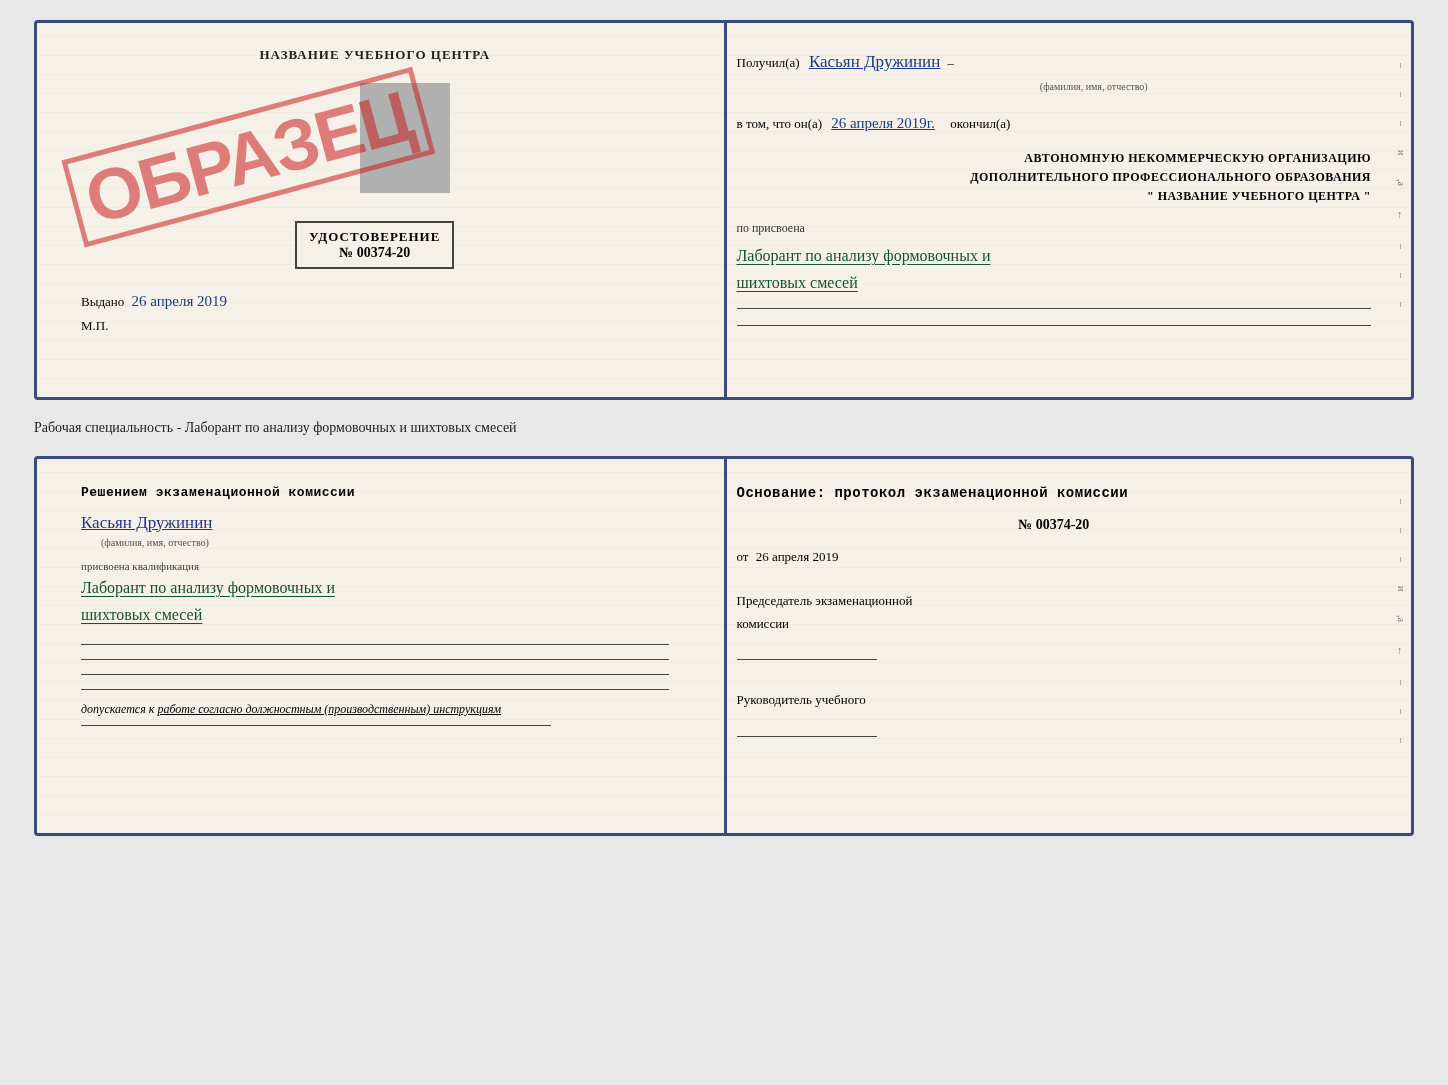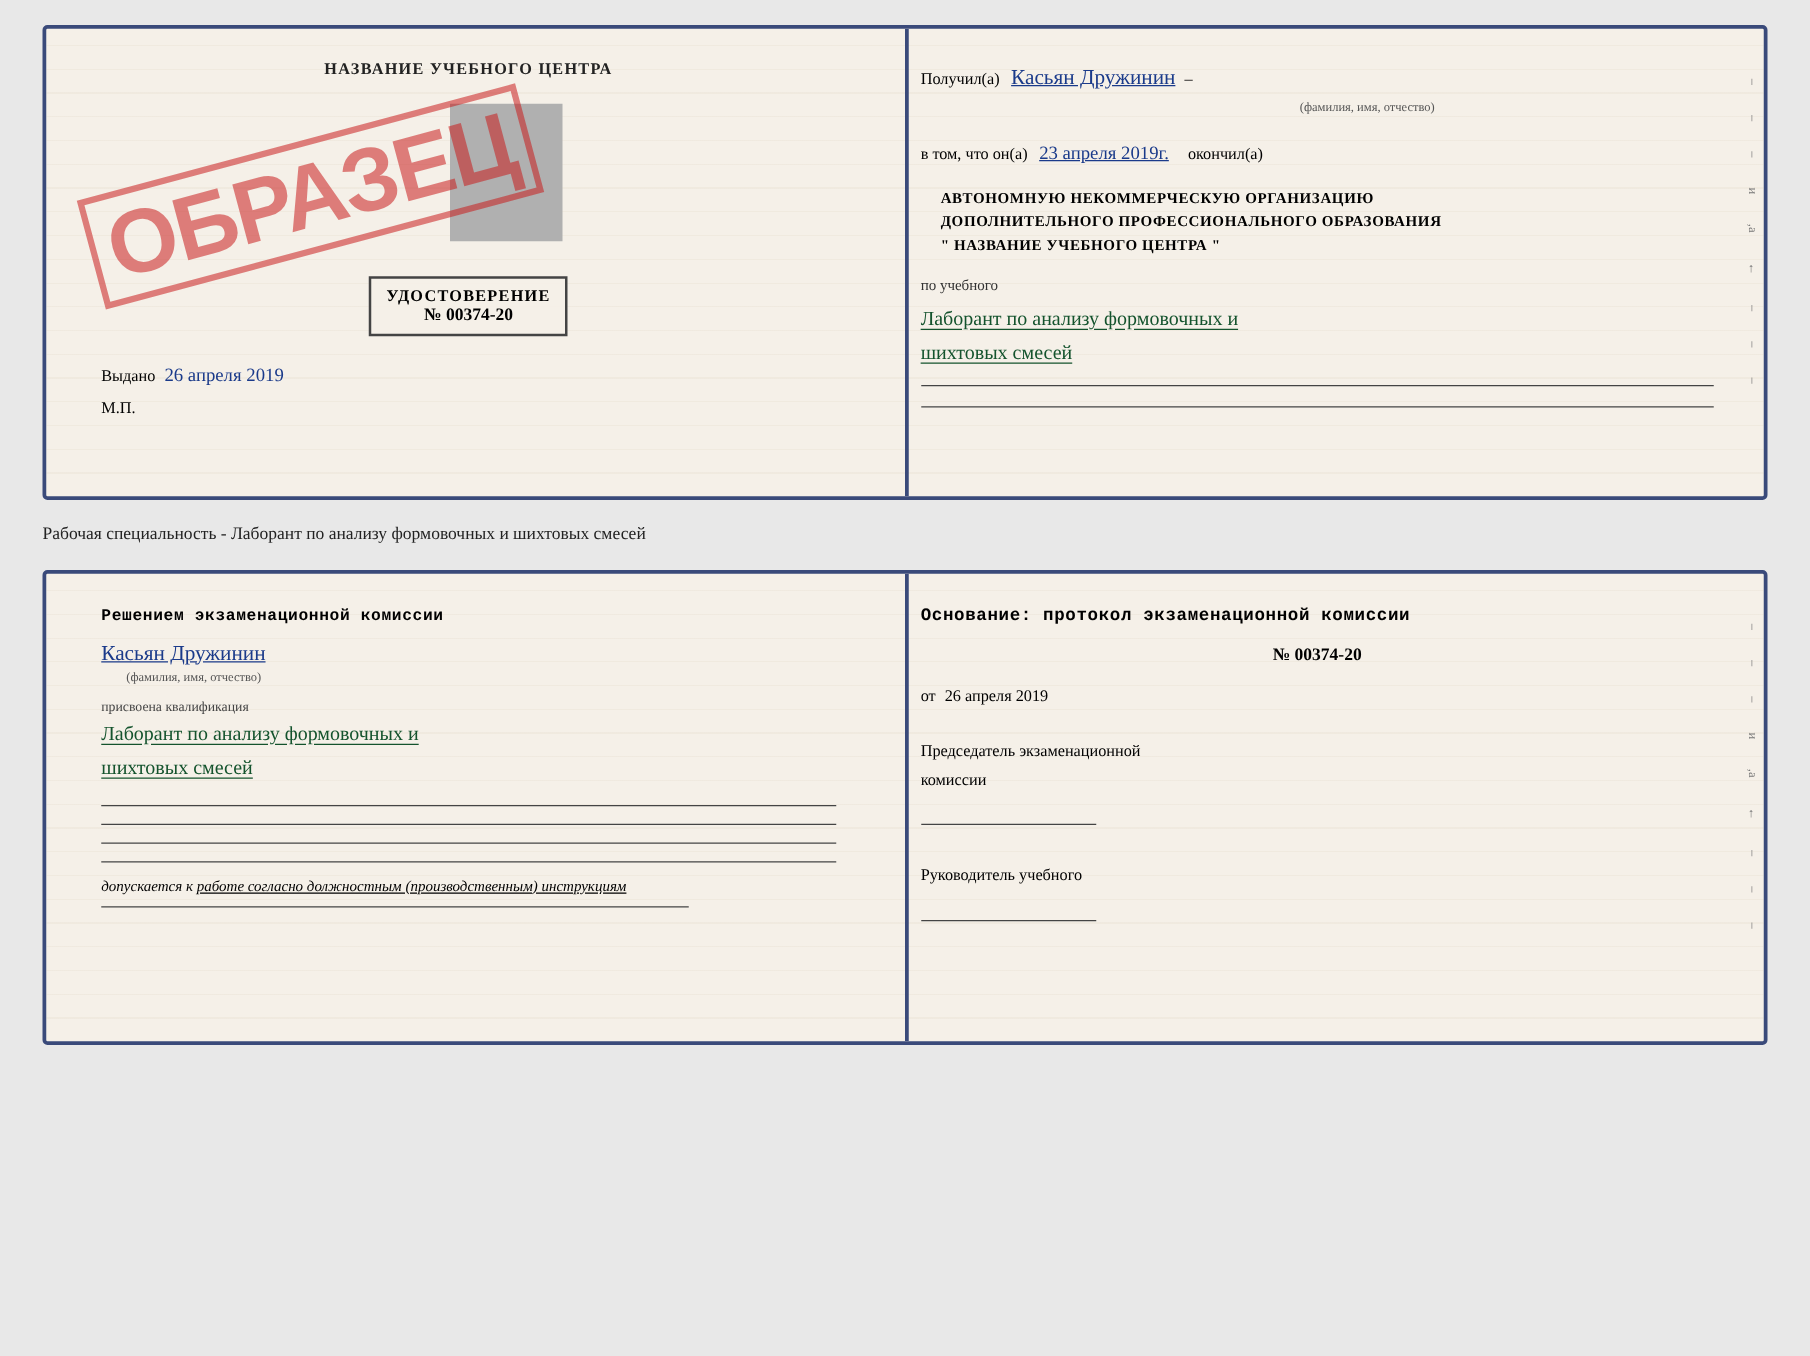--- a/index.html
+++ b/index.html
@@ -315,7 +315,7 @@
 
         <div class="line-row" style="margin-top:14px;">
           <span>в том, что он(а)</span>
-          <span class="handwrite" style="margin-left:6px; text-decoration:underline;">23 апреля 2019г.</span>
+          <span class="handwrite" style="margin-left:6px; text-decoration:underline;">26 апреля 2019г.</span>
           <span style="margin-left:12px;">окончил(а)</span>
         </div>
 

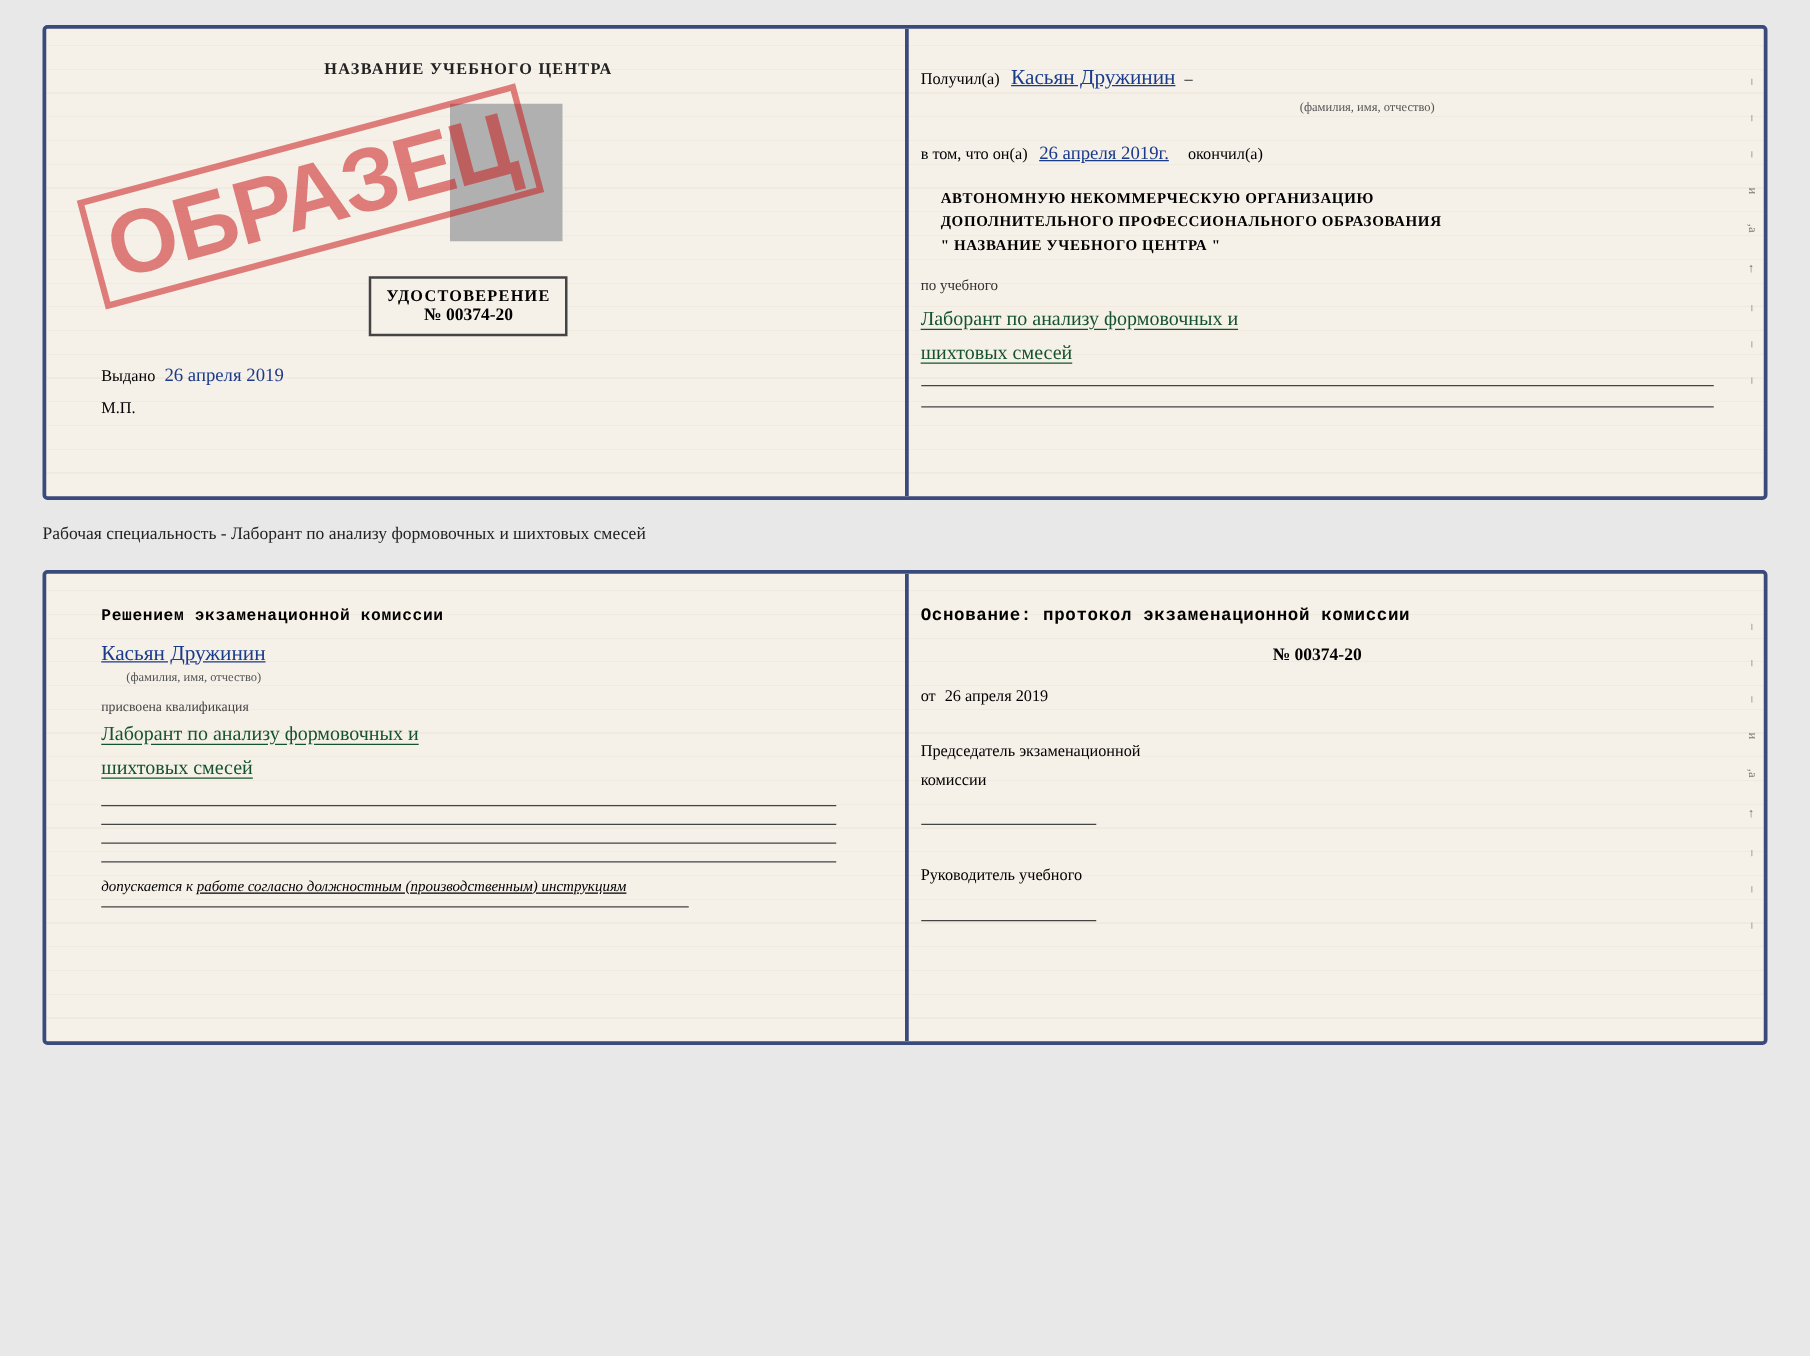--- a/index.html
+++ b/index.html
@@ -170,12 +170,12 @@
     }
 
     .upper-text {
-      text-align: left;
+      text-align: right;
       font-size: 12px;
       font-weight: bold;
       text-transform: uppercase;
       line-height: 1.6;
-      margin: 12px 16px;
+      margin: 12px 0;
       letter-spacing: 0.5px;
     }
 

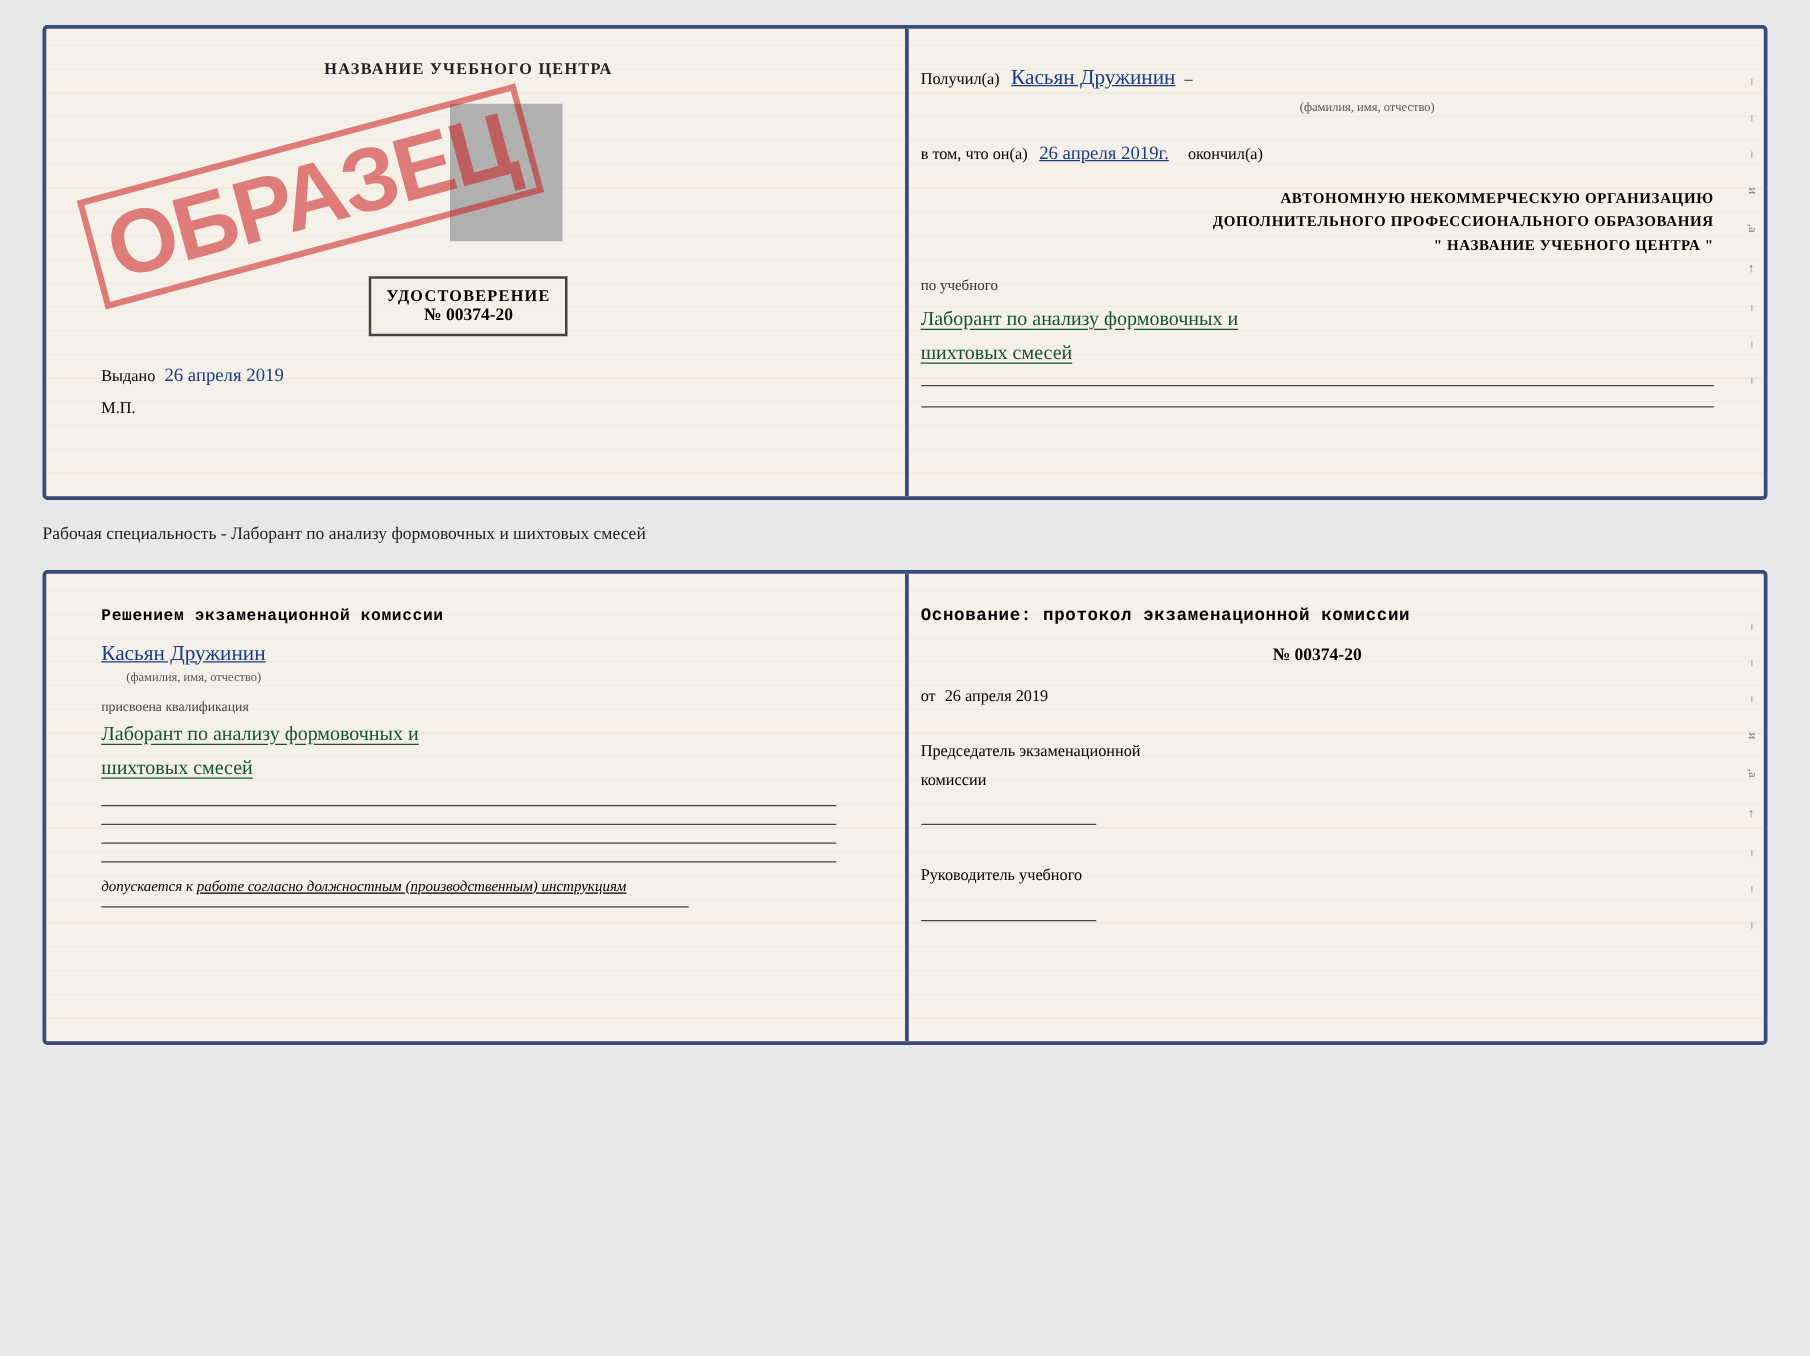--- a/index.html
+++ b/index.html
@@ -325,7 +325,7 @@
           <div>"  НАЗВАНИЕ УЧЕБНОГО ЦЕНТРА  "</div>
         </div>
 
-        <div class="po-professii">по учебного</div>
+        <div class="po-professii">по присвоена</div>
         <div class="prof-handwrite">Лаборант по анализу формовочных и</div>
         <div class="prof-handwrite">шихтовых смесей</div>
 

